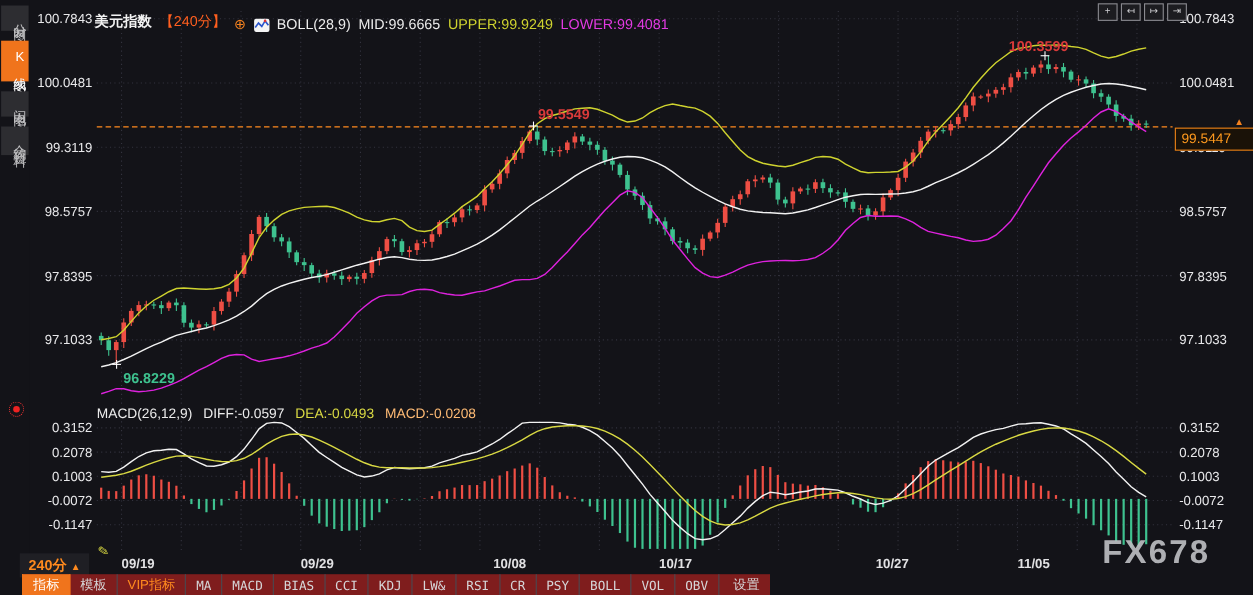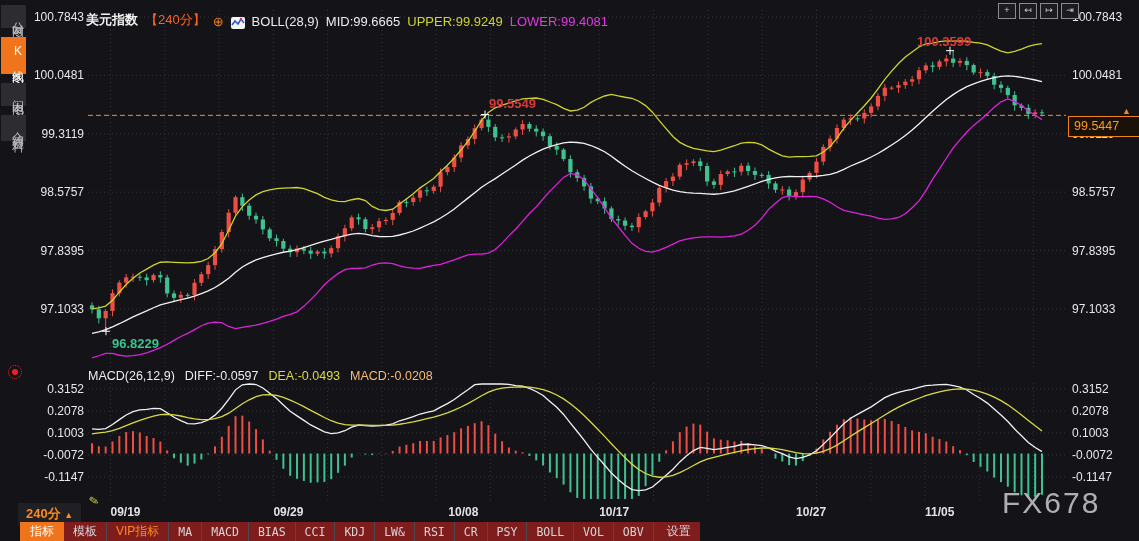--- a/index.html
+++ b/index.html
@@ -61,7 +61,7 @@
   .tb-item.plain{border:none;margin-left:4px;}
   
   #watermark{position:absolute;left:1002px;top:486px;font-size:30px;color:#bcbdc1;
-             letter-spacing:2px;opacity:.92;}
+             letter-spacing:2px;opacity:.92;font-weight:bold;}
 </style>
 </head>
 <body>

